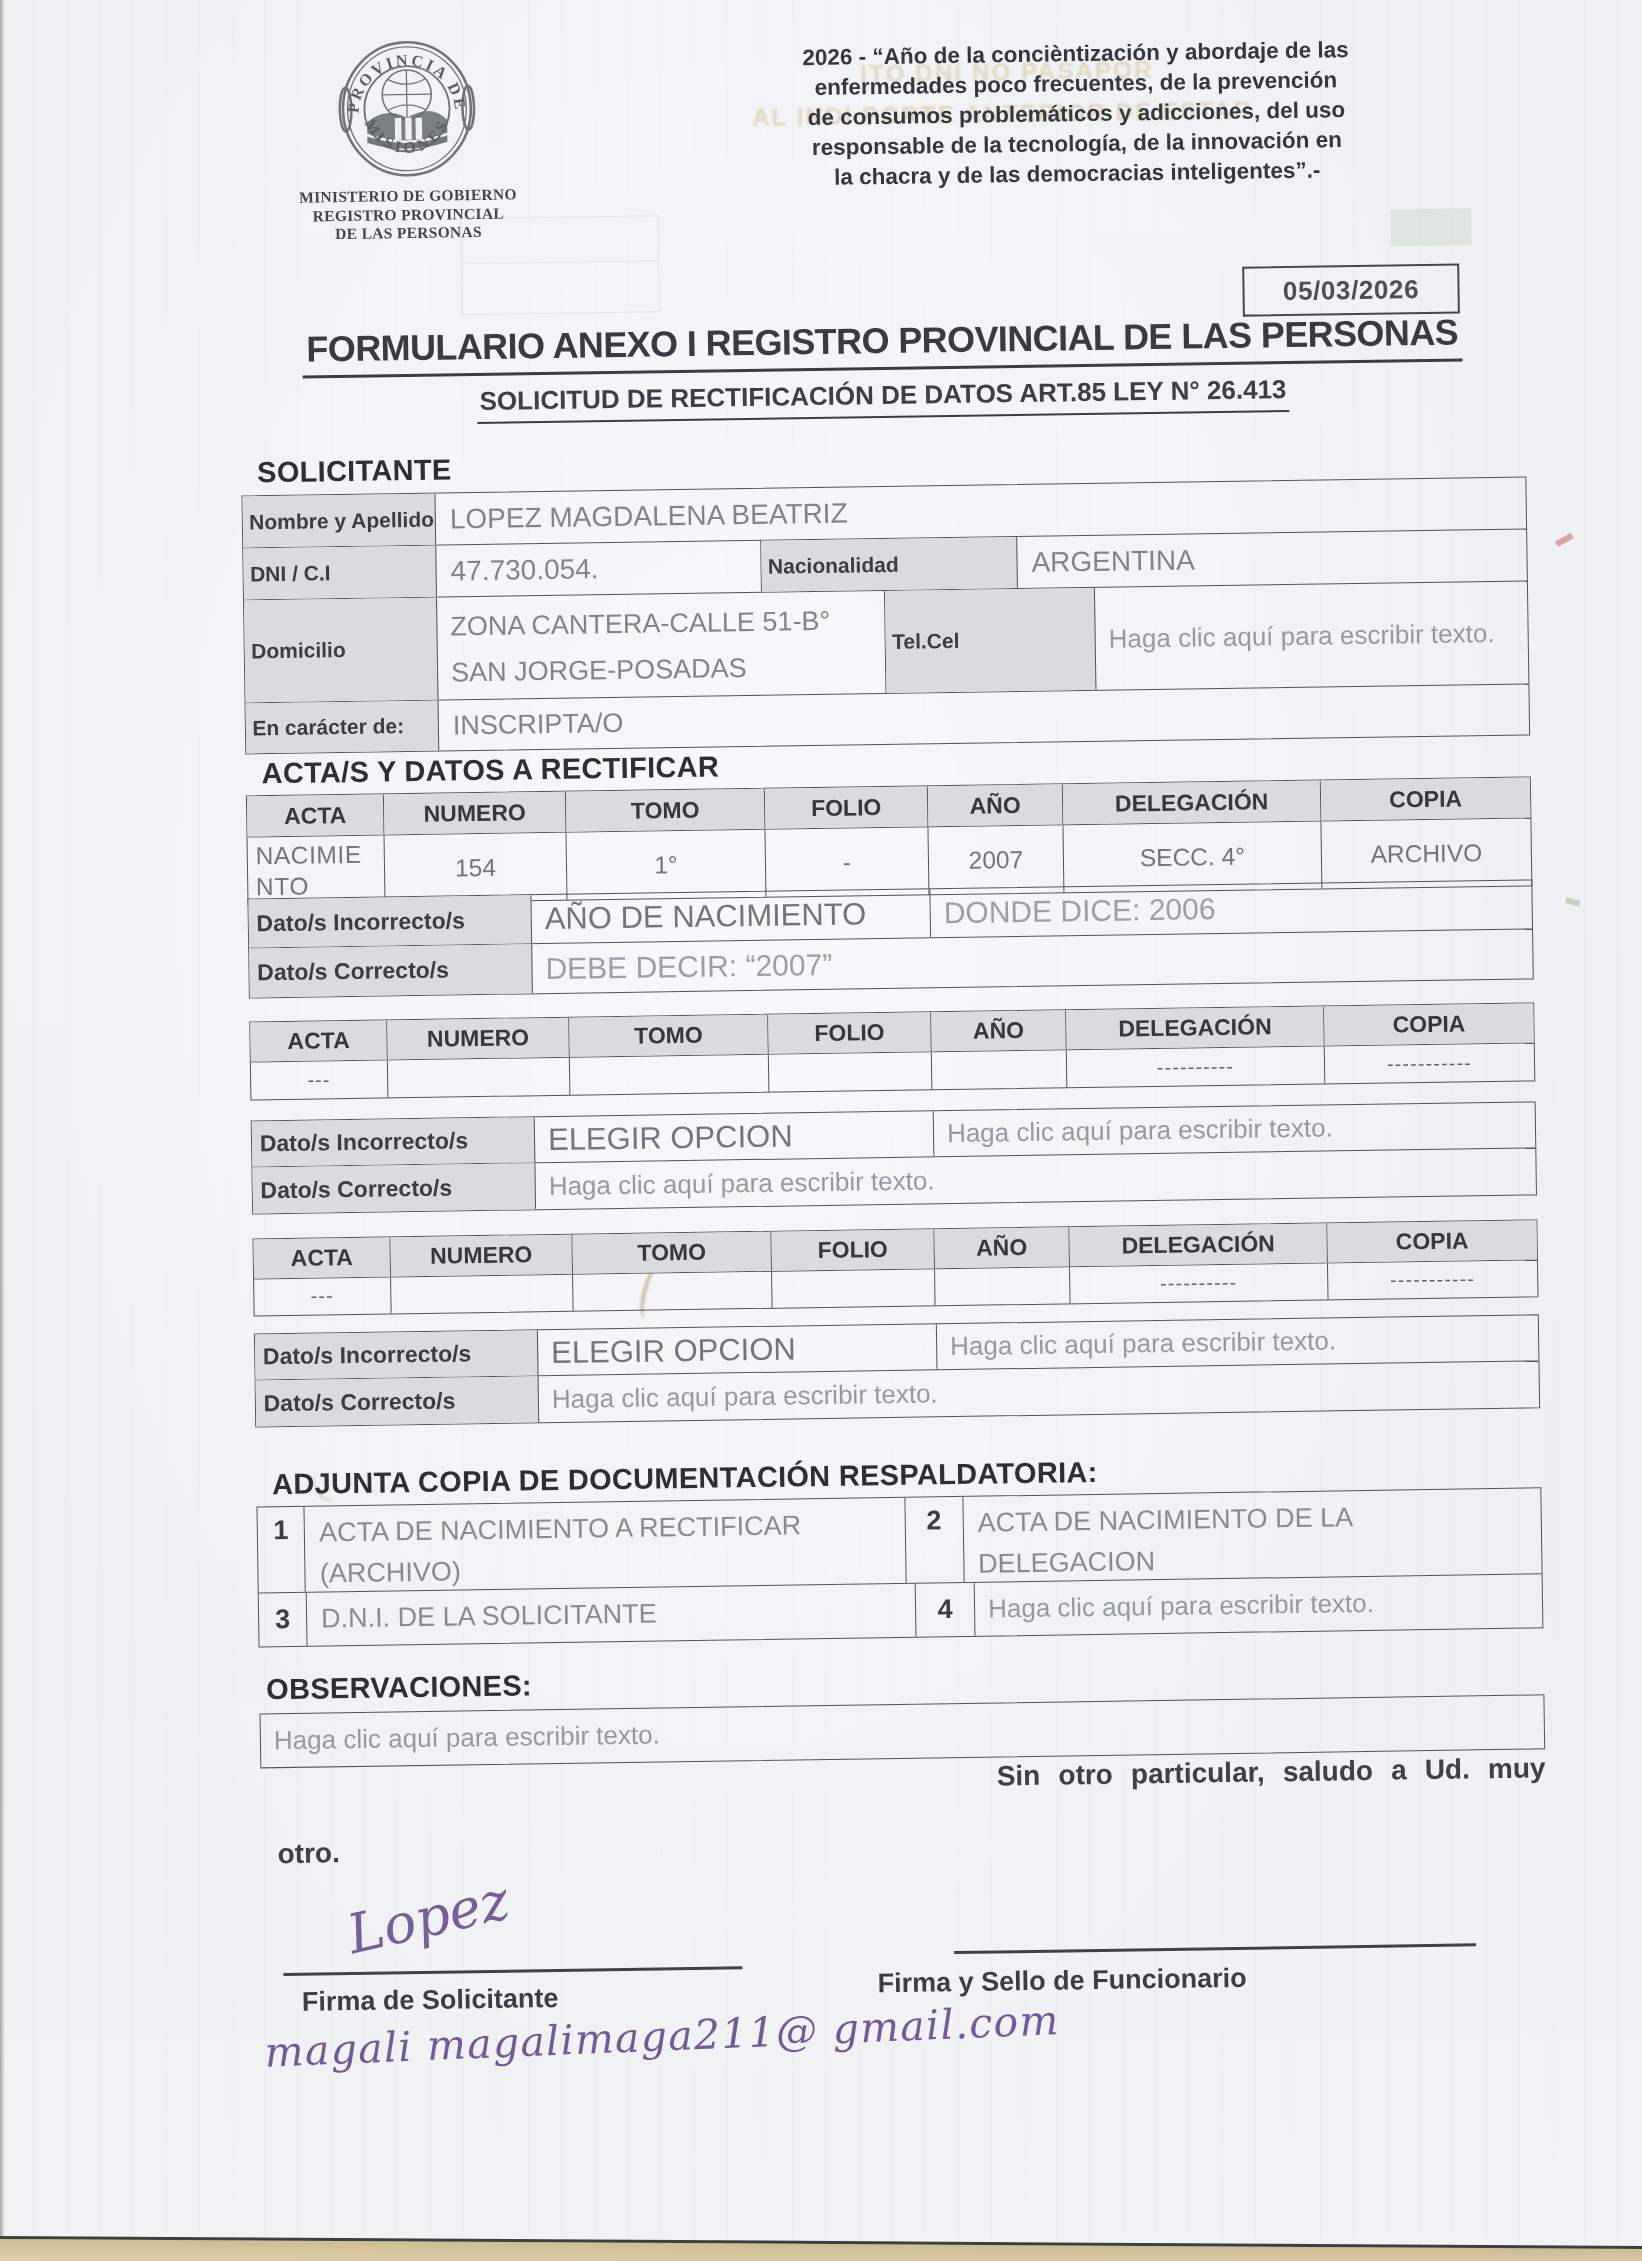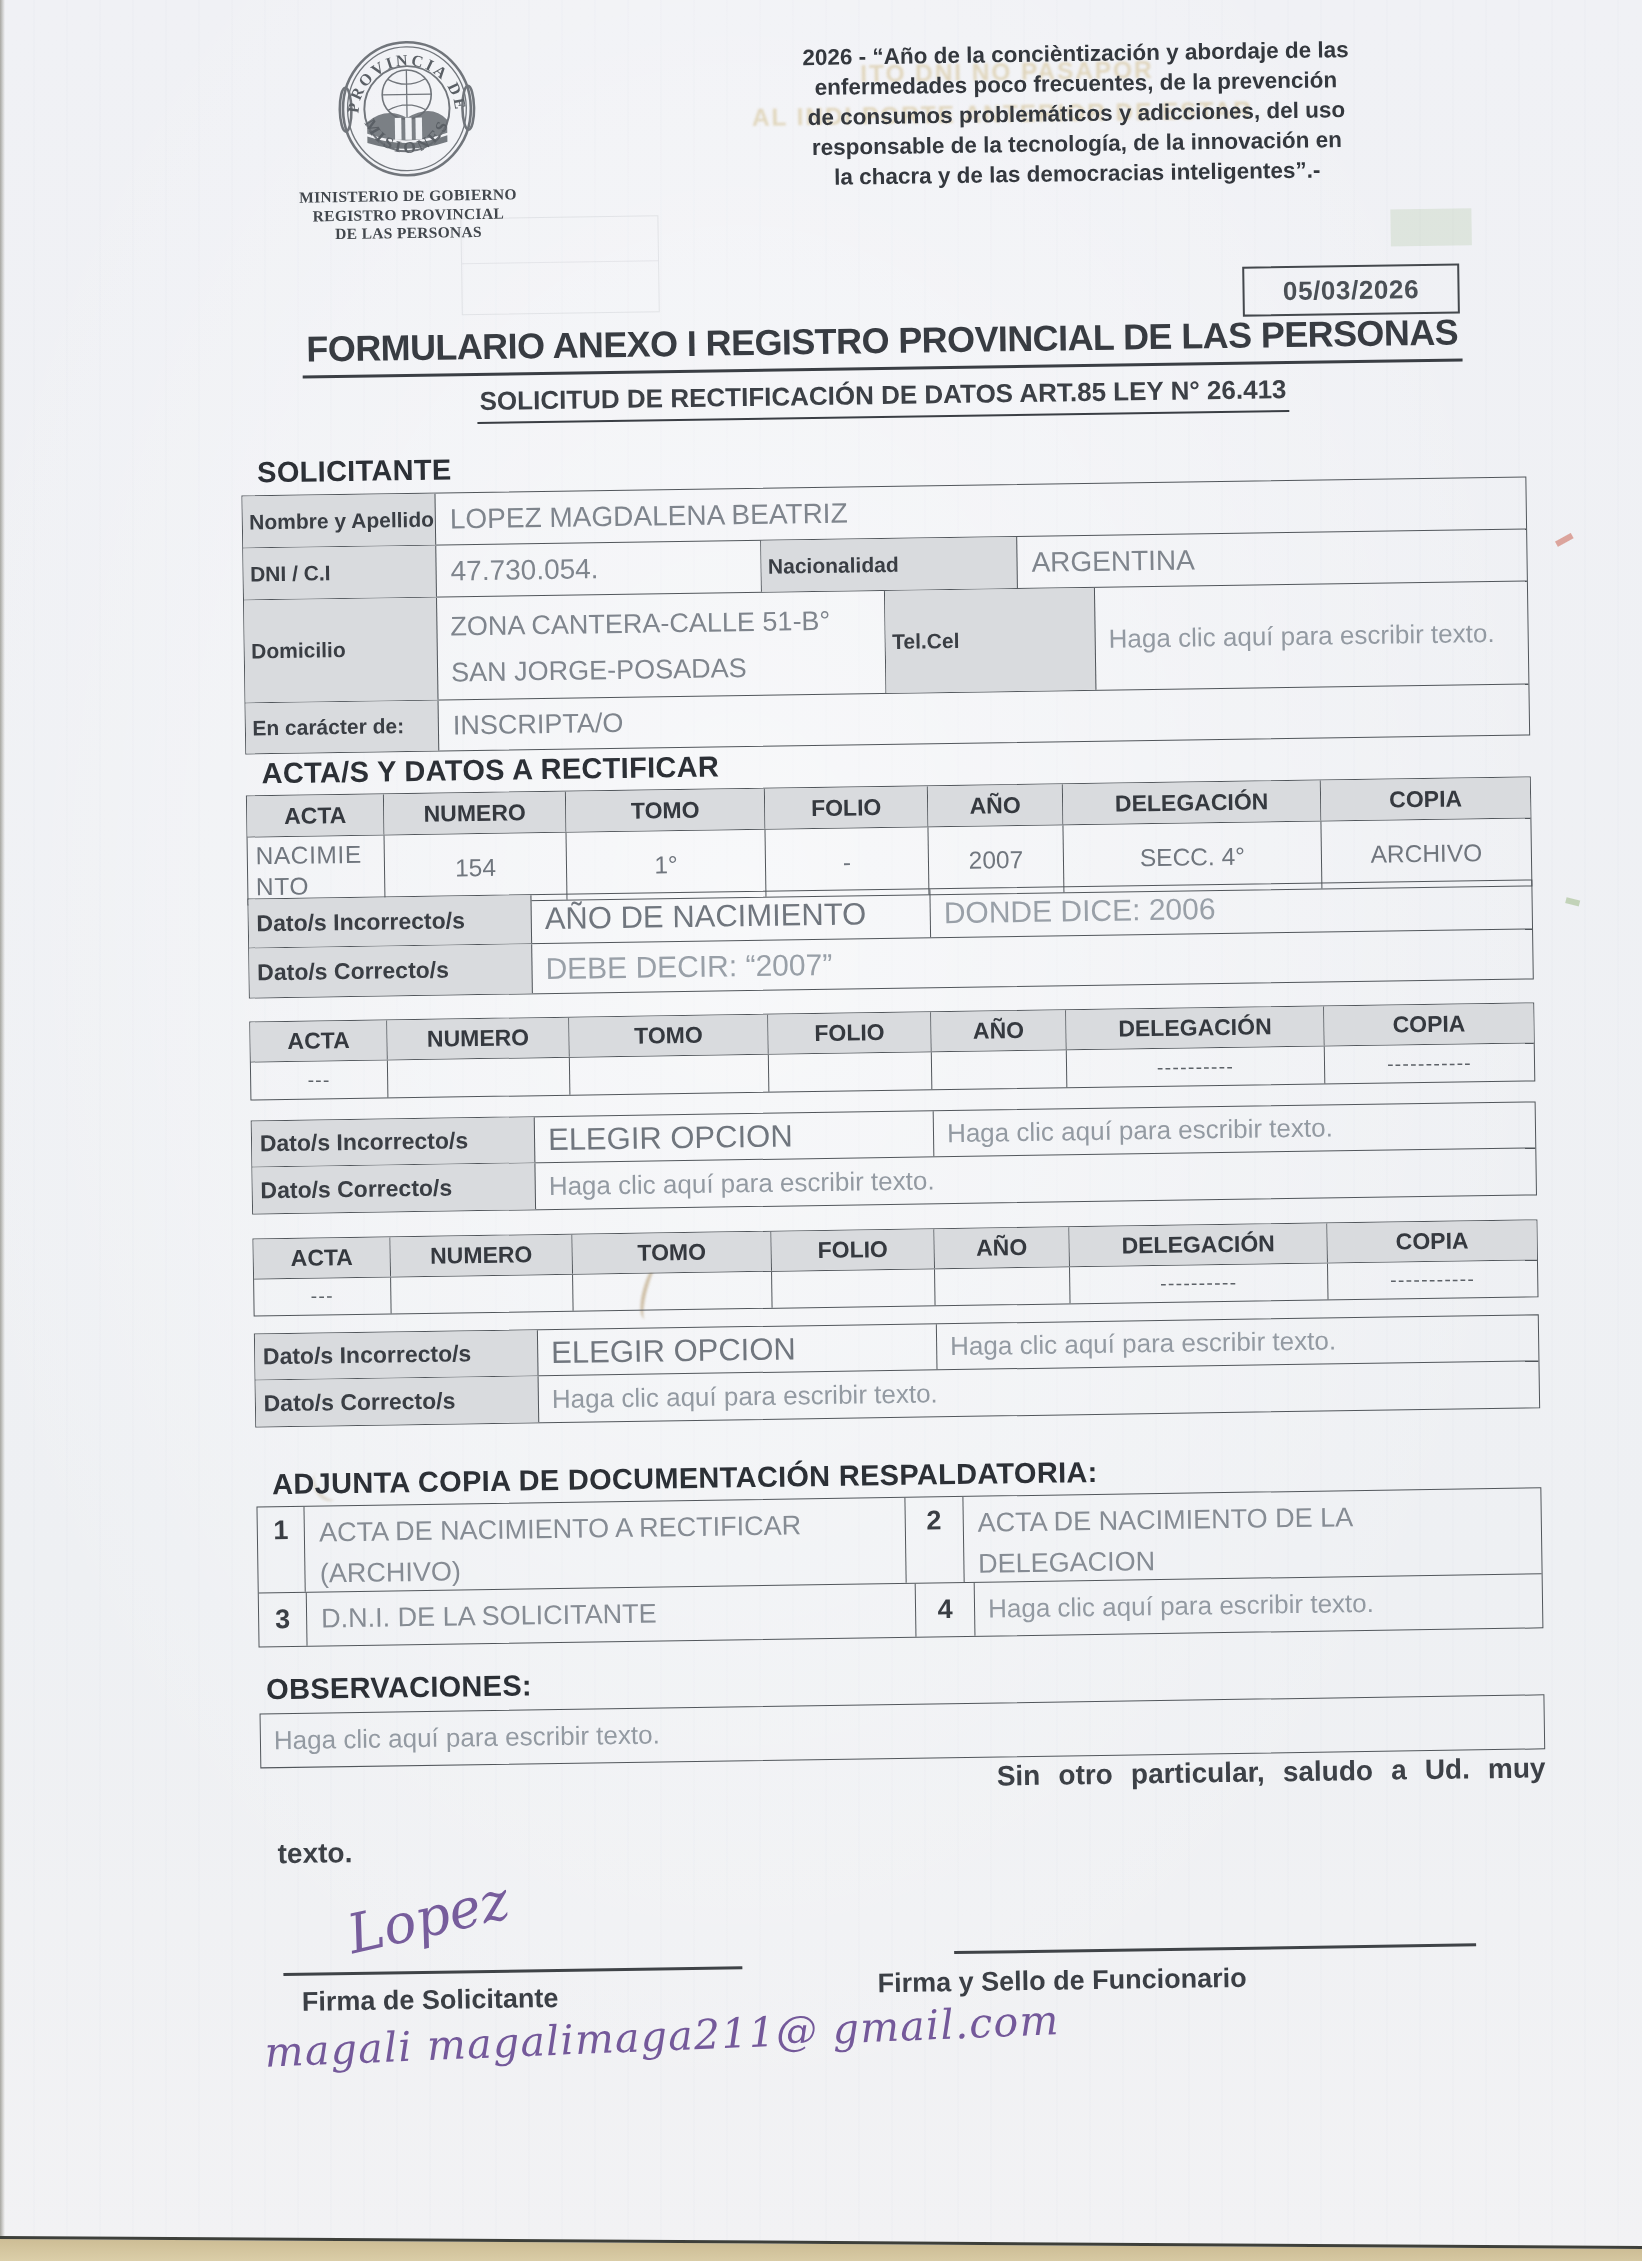--- a/index.html
+++ b/index.html
@@ -323,7 +323,7 @@
   </div>
 
   <div class="closing1">Sin otro particular, saludo a Ud. muy</div>
-  <div class="closing2">texto.</div>
+  <div class="closing2">otro.</div>
 
   <div class="handwriting sig-name">Lopez</div>
   <div class="sig-line" style="left:271px;top:1965px;width:459px;"></div>

